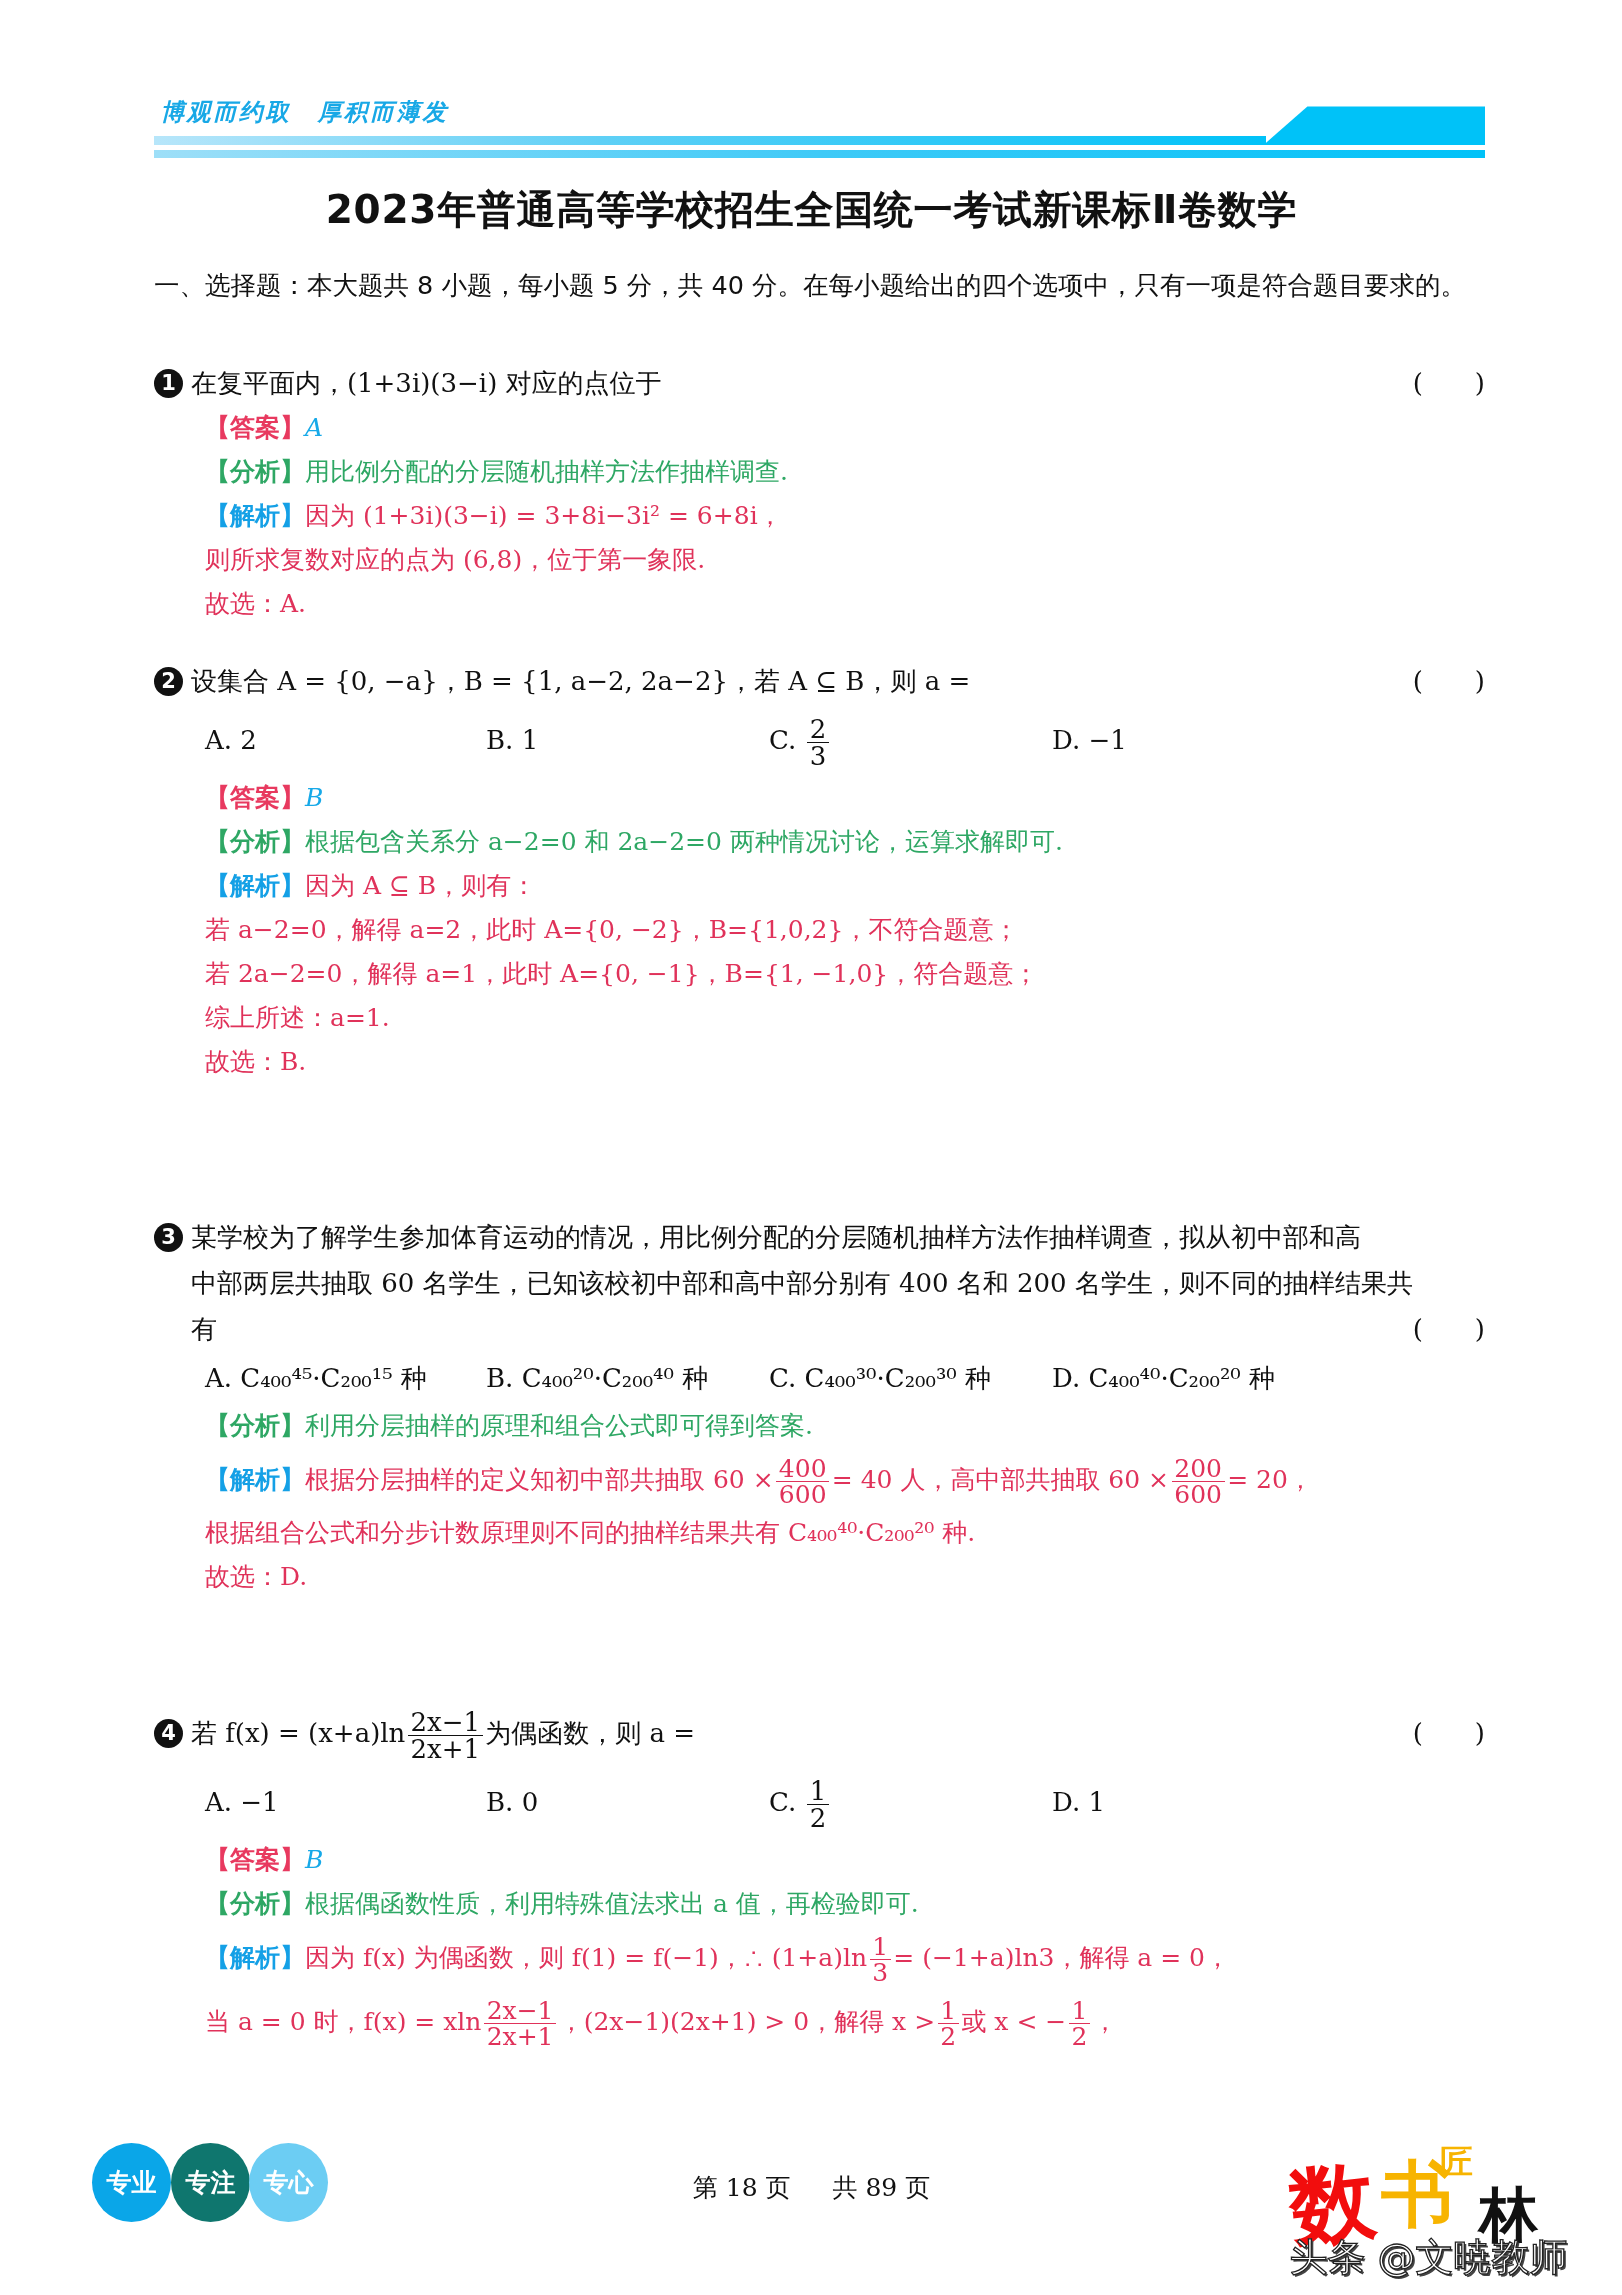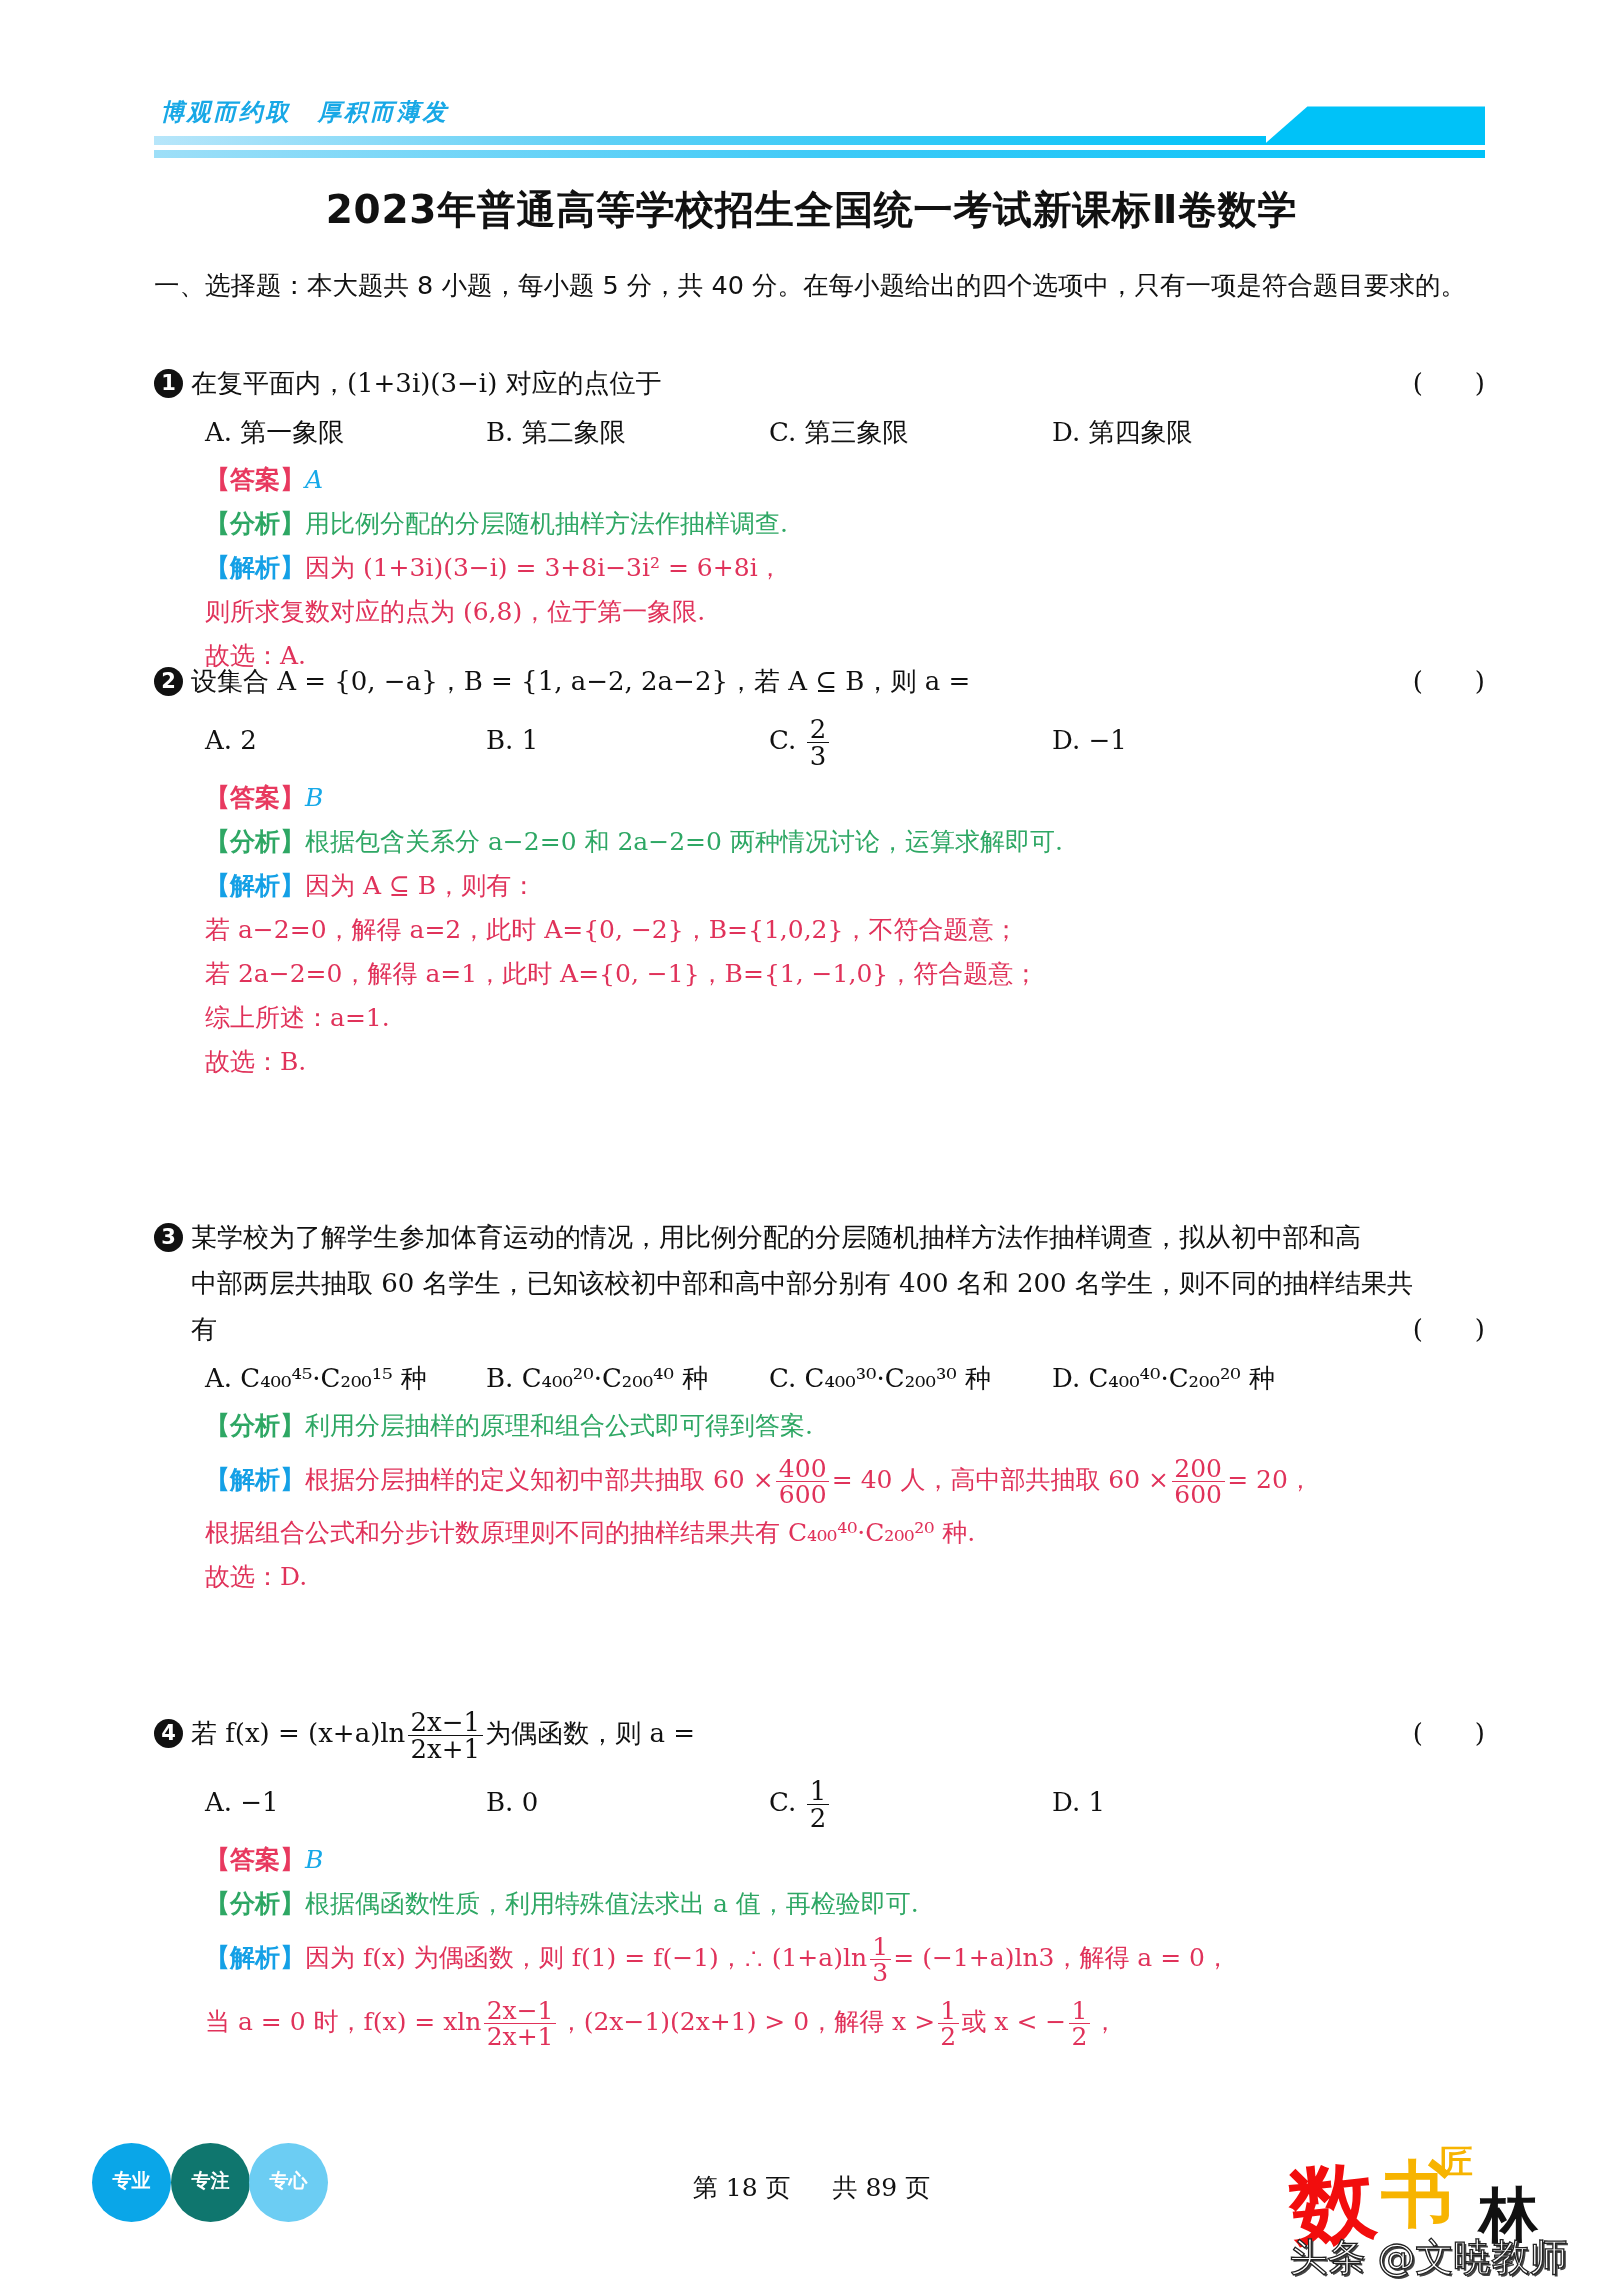--- a/index.html
+++ b/index.html
@@ -81,12 +81,6 @@
   <div class="q-line">
     <span class="q-num">1</span><span class="q-text">在复平面内，(1+3i)(3−i) 对应的点位于</span>
     <span class="bracket">(　　)</span>
-  </div>
-  <div class="opts">
-    <span class="opt">A. 第一象限</span>
-    <span class="opt">B. 第二象限</span>
-    <span class="opt">C. 第三象限</span>
-    <span class="opt">D. 第四象限</span>
   </div>
   <div class="ans-line"><span class="tag ans-tag">【答案】</span><span class="ans-val">A</span></div>
   <div class="ana-line"><span class="tag ana-tag">【分析】</span><span class="ana-text">用比例分配的分层随机抽样方法作抽样调查.</span></div>

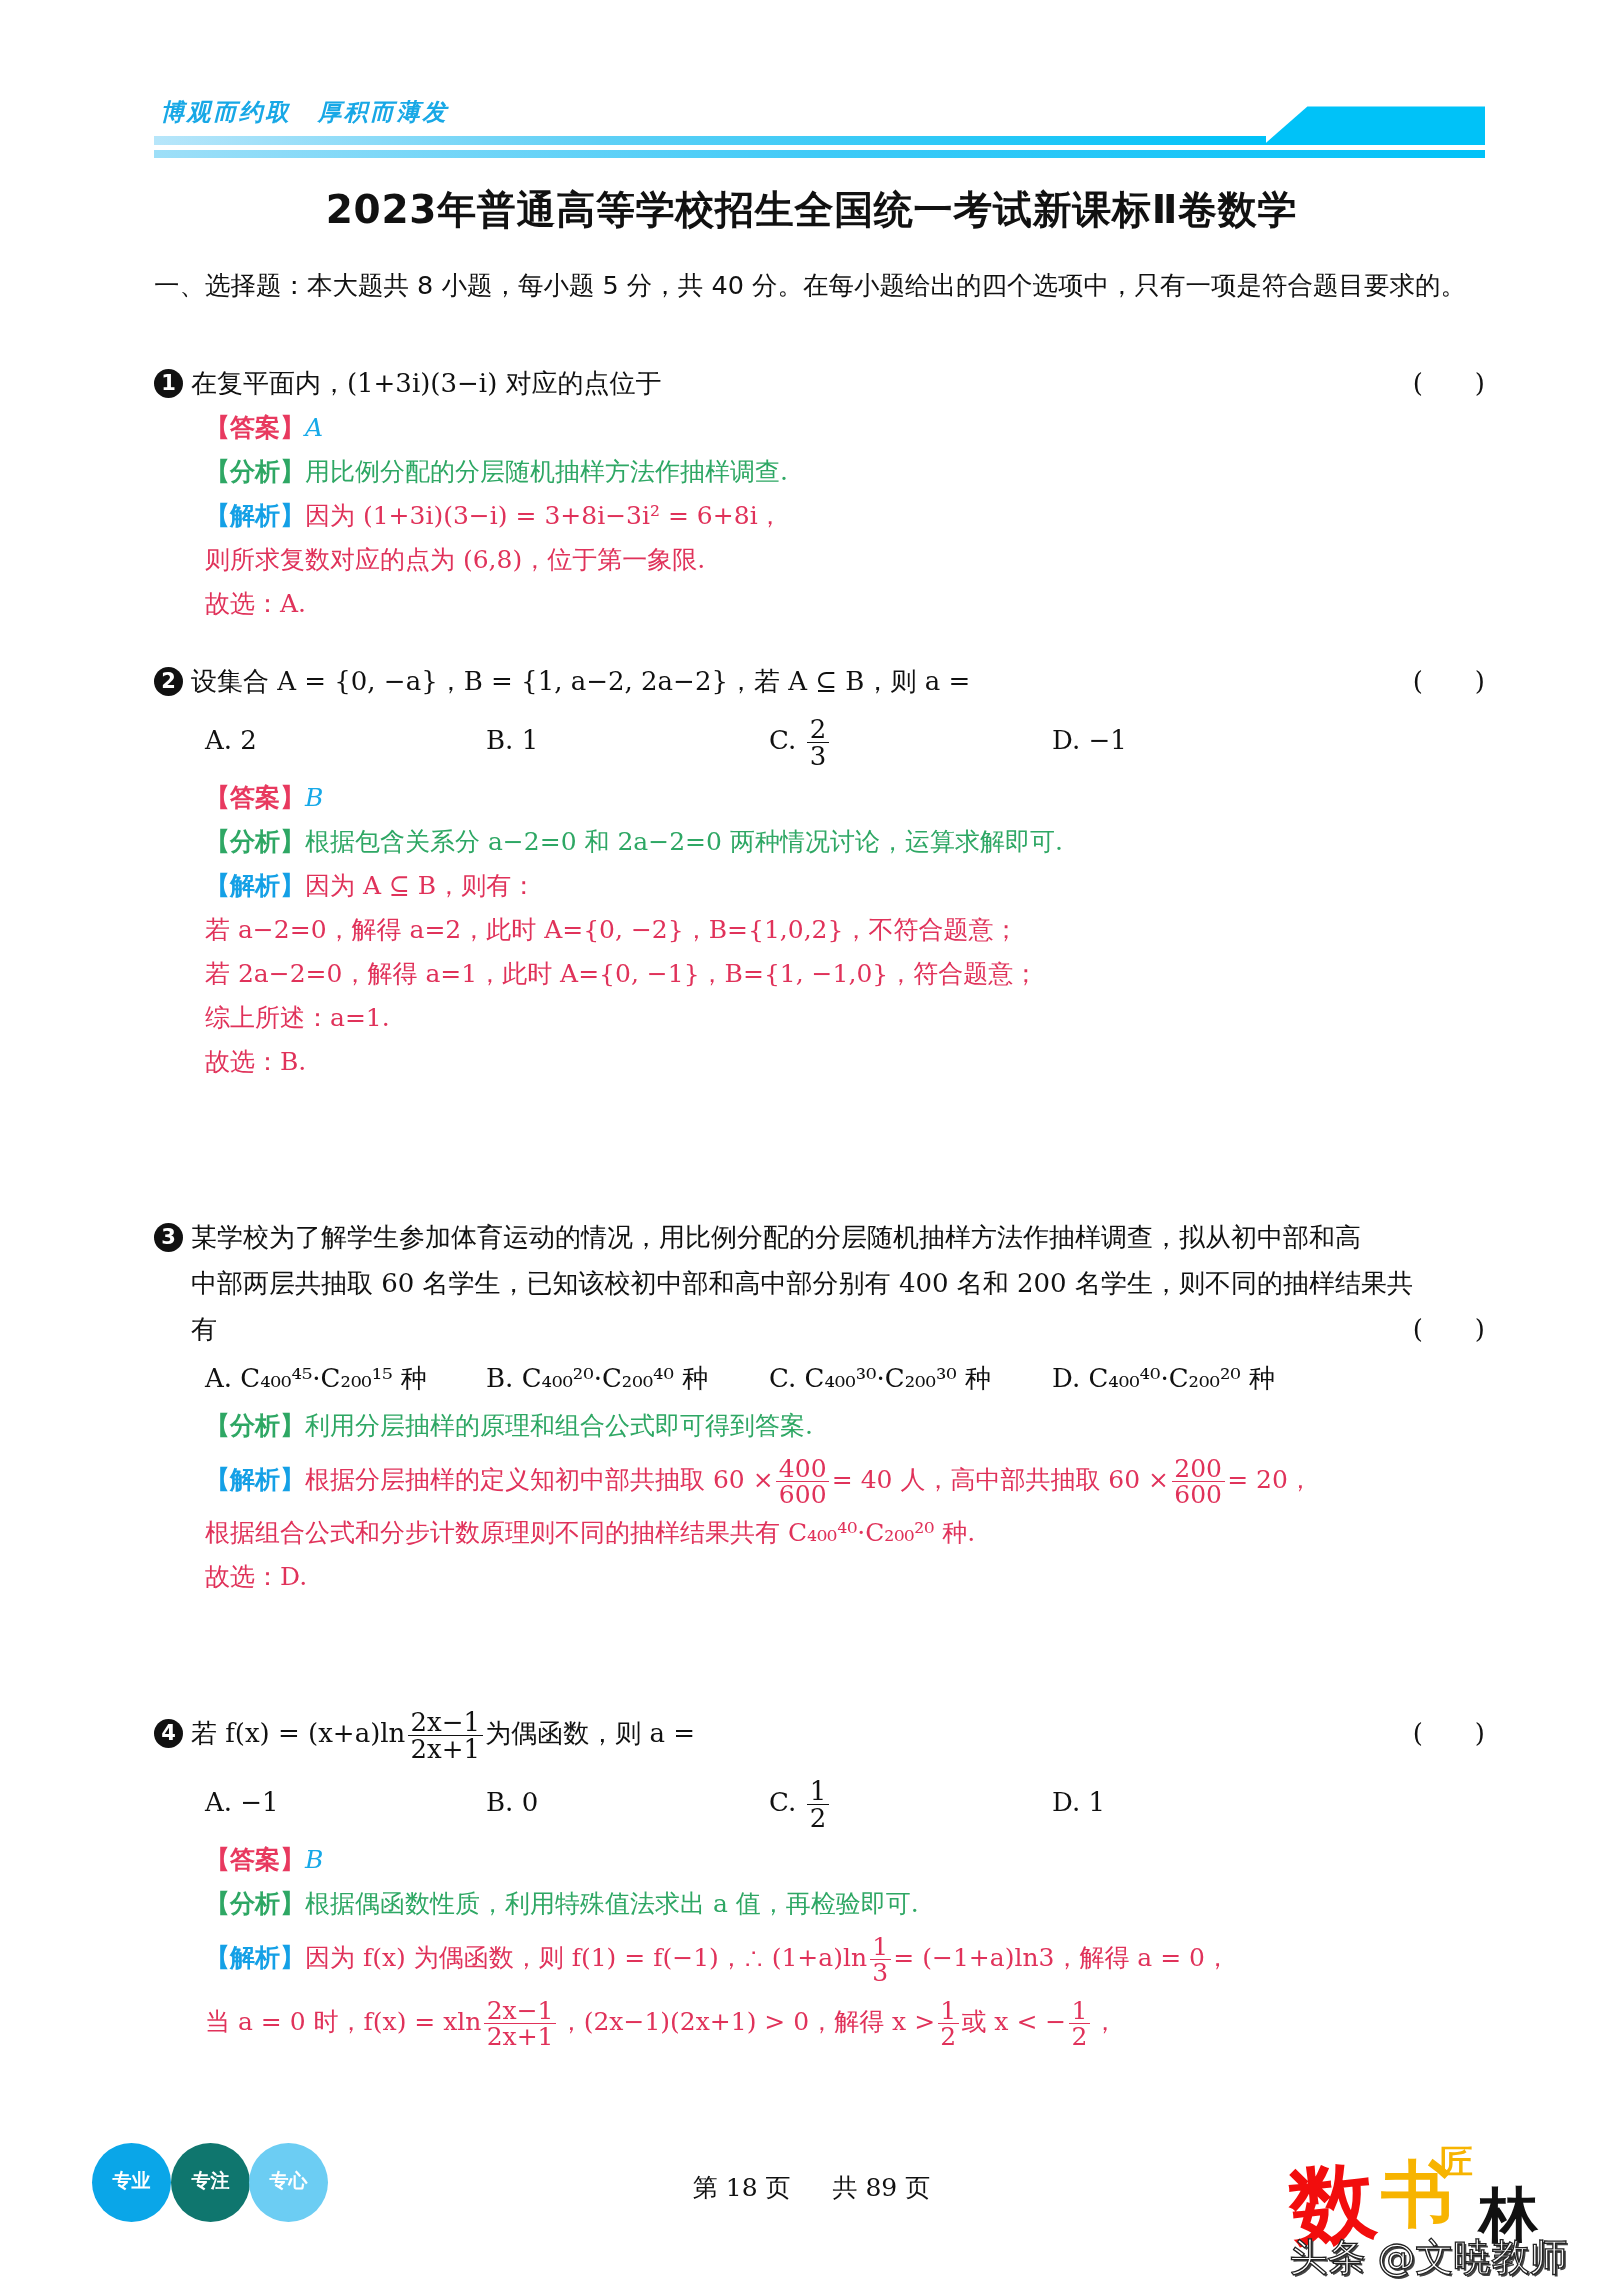--- a/index.html
+++ b/index.html
@@ -53,7 +53,7 @@
   
   .circles { position: absolute; left: 92px; top: 2143px; height: 79px; }
   .circle { position: absolute; top: 0; width: 79px; height: 79px; border-radius: 50%; color: #fff;
-            font-family: Liberation Mono, monospace; font-weight: bold; font-size: 19px; line-height: 79px; text-align: center; }
+            font-family: Liberation Serif, serif; font-weight: bold; font-size: 25px; line-height: 79px; text-align: center; }
   .page-num { position: absolute; left: 0; width: 1623px; top: 2171px; text-align: center; font-size: 25px; }
   .page-num span { margin: 0 17px; }
   .watermark { position: absolute; left: 1283px; top: 2140px; width: 327px; height: 144px; }

